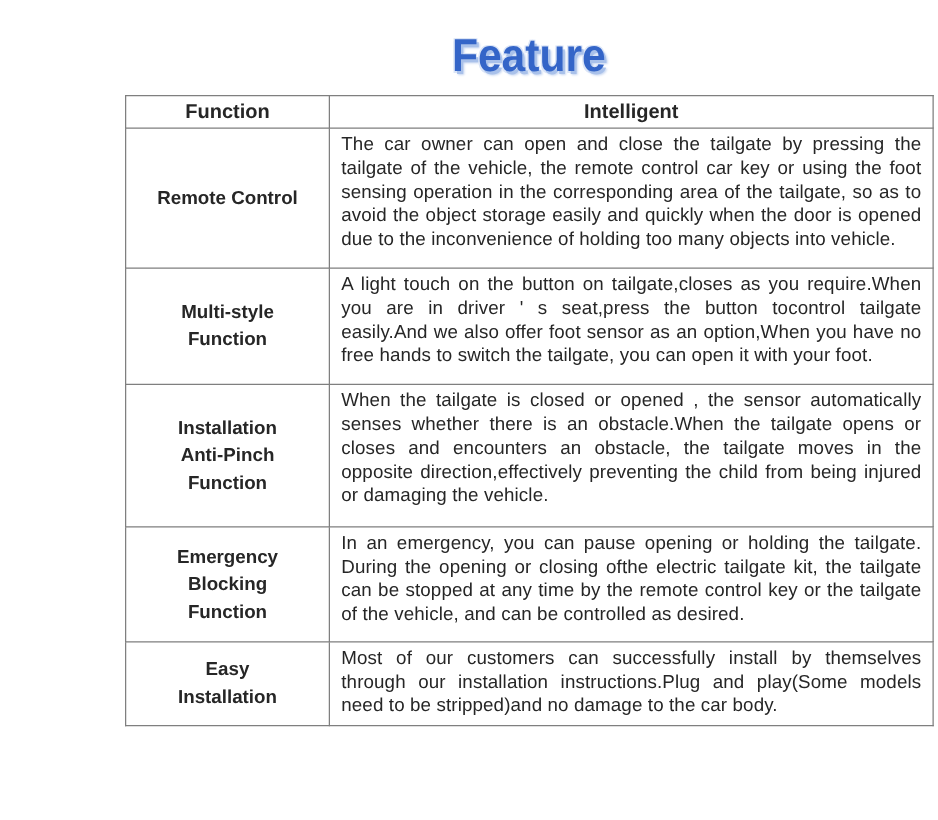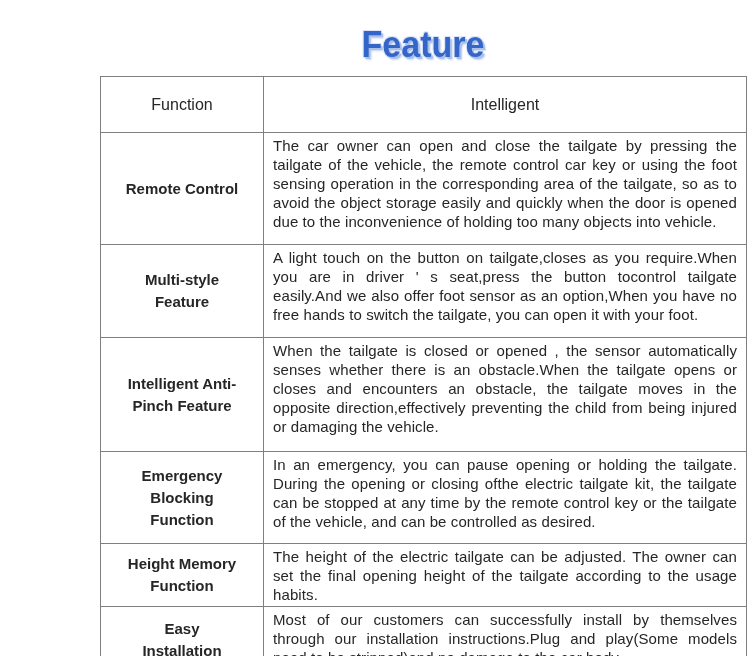--- a/index.html
+++ b/index.html
@@ -52,10 +52,10 @@
   .feature-table th {
     height: 23px;
     font-size: 16px;
-    font-weight: normal;
+    font-weight: bold;
     text-align: center;
     vertical-align: middle;
-    padding: 16px;
+    padding: 1px;
   }
   td.func {
     font-weight: bold;

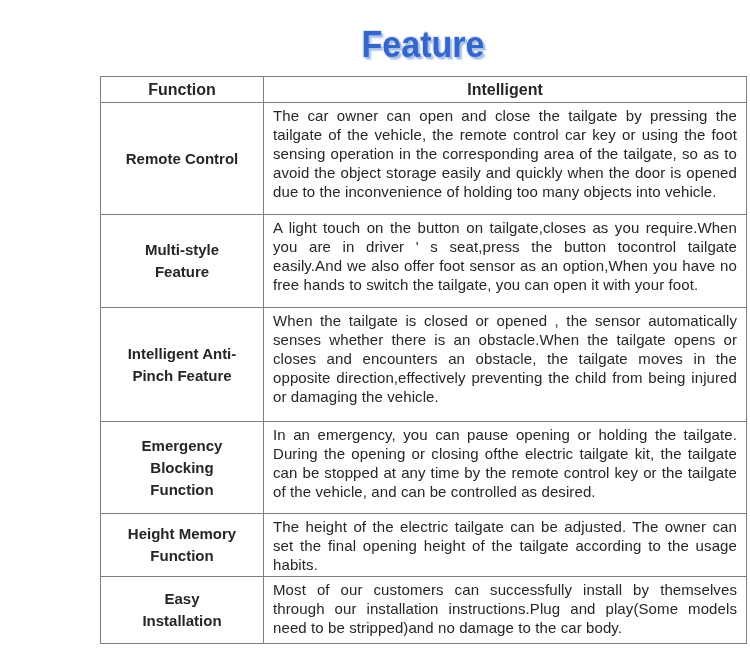--- a/index.html
+++ b/index.html
@@ -104,7 +104,7 @@
         <td class="desc">The car owner can open and close the tailgate by pressing the tailgate of the vehicle, the remote control car key or using the foot sensing operation in the corresponding area of the tailgate, so as to avoid the object storage easily and quickly when the door is opened due to the inconvenience of holding too many objects into vehicle.</td>
       </tr>
       <tr class="r2">
-        <td class="func">Multi-style Feature</td>
+        <td class="func">Multi-style Function</td>
         <td class="desc">A light touch on the button on tailgate,closes as you require.When you are in driver ' s seat,press the button tocontrol tailgate easily.And we also offer foot sensor as an option,When you have no free hands to switch the tailgate, you can open it with your foot.</td>
       </tr>
       <tr class="r3">

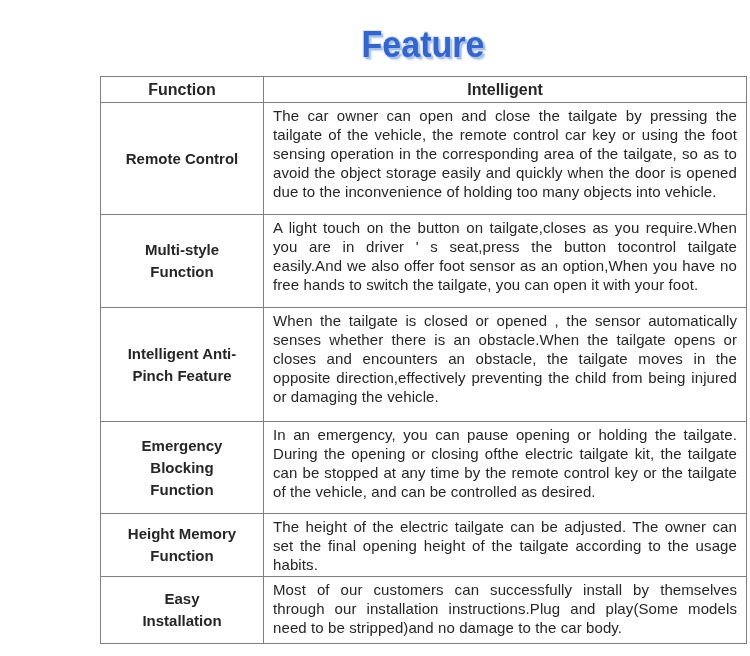--- a/index.html
+++ b/index.html
@@ -108,7 +108,7 @@
         <td class="desc">A light touch on the button on tailgate,closes as you require.When you are in driver ' s seat,press the button tocontrol tailgate easily.And we also offer foot sensor as an option,When you have no free hands to switch the tailgate, you can open it with your foot.</td>
       </tr>
       <tr class="r3">
-        <td class="func">Intelligent Anti-Pinch Feature</td>
+        <td class="func">Installation Anti-Pinch Function</td>
         <td class="desc">When the tailgate is closed or opened , the sensor automatically senses whether there is an obstacle.When the tailgate opens or closes and encounters an obstacle, the tailgate moves in the opposite direction,effectively preventing the child from being injured or damaging the vehicle.</td>
       </tr>
       <tr class="r4">

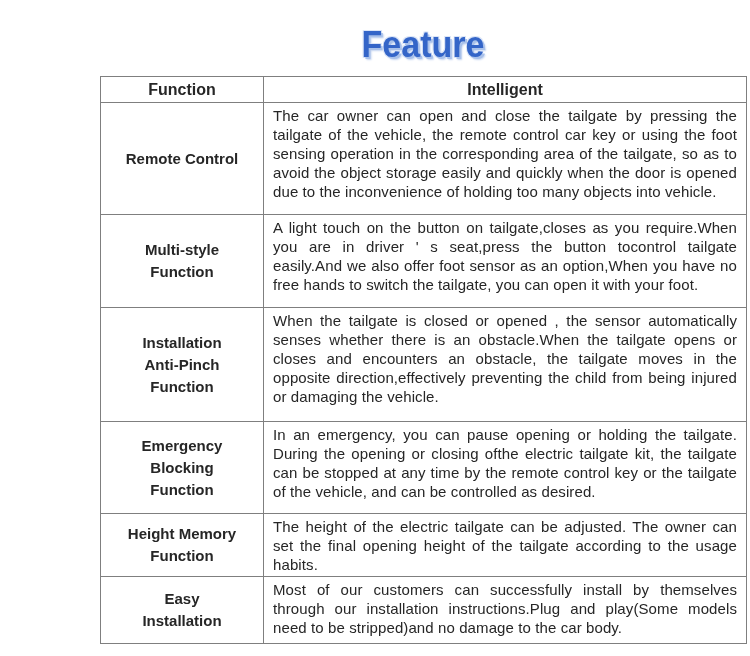--- a/index.html
+++ b/index.html
@@ -115,10 +115,6 @@
         <td class="func">Emergency Blocking Function</td>
         <td class="desc">In an emergency, you can pause opening or holding the tailgate. During the opening or closing ofthe electric tailgate kit, the tailgate can be stopped at any time by the remote control key or the tailgate of the vehicle, and can be controlled as desired.</td>
       </tr>
-      <tr class="r5">
-        <td class="func">Height Memory Function</td>
-        <td class="desc">The height of the electric tailgate can be adjusted. The owner can set the final opening height of the tailgate according to the usage habits.</td>
-      </tr>
       <tr class="r6">
         <td class="func">Easy Installation</td>
         <td class="desc">Most of our customers can successfully install by themselves through our installation instructions.Plug and play(Some models need to be stripped)and no damage to the car body.</td>

